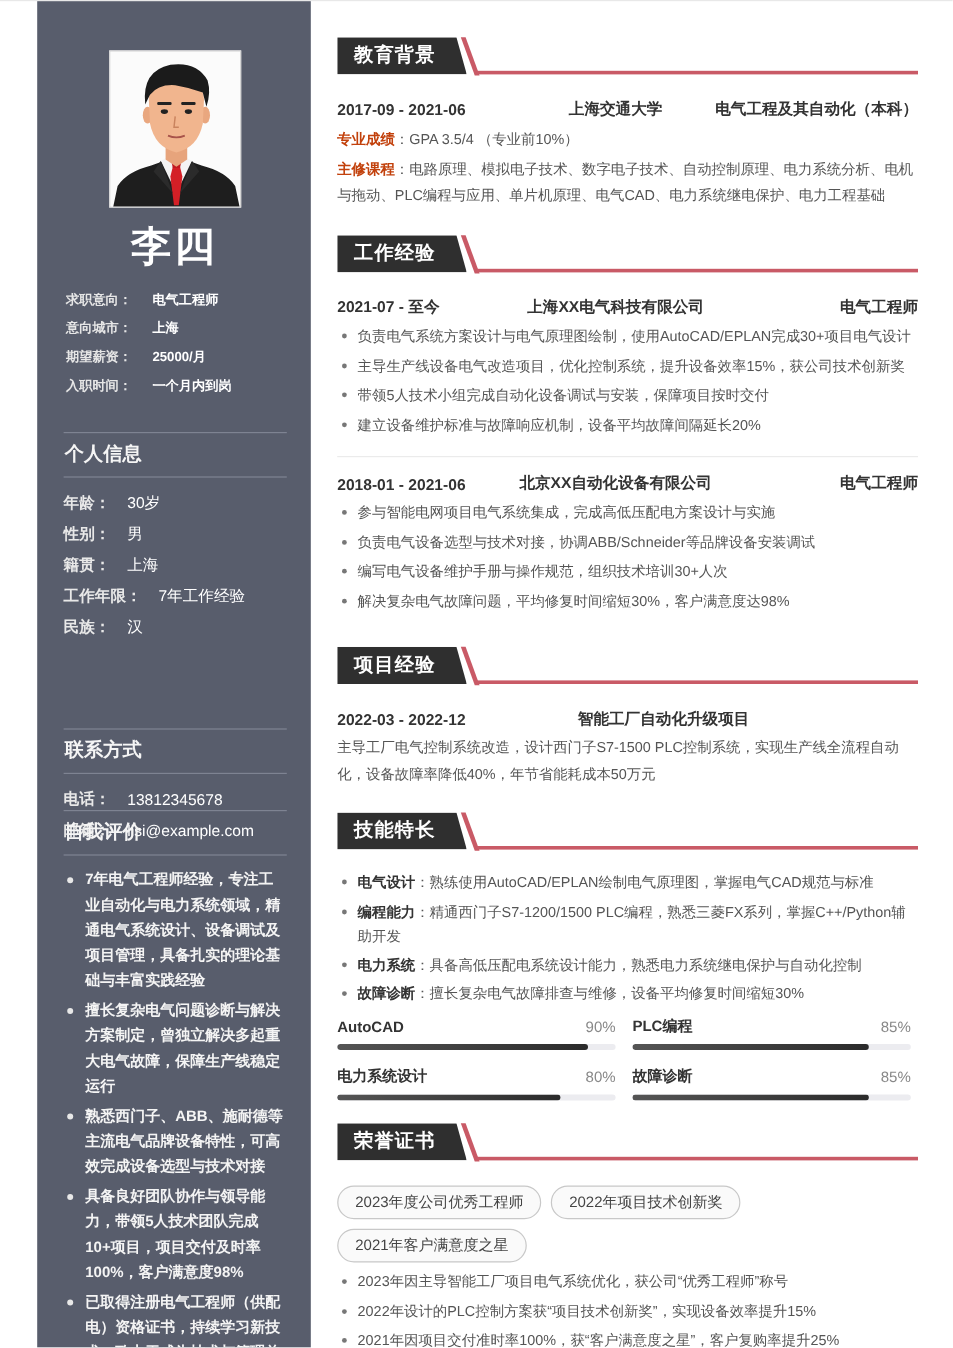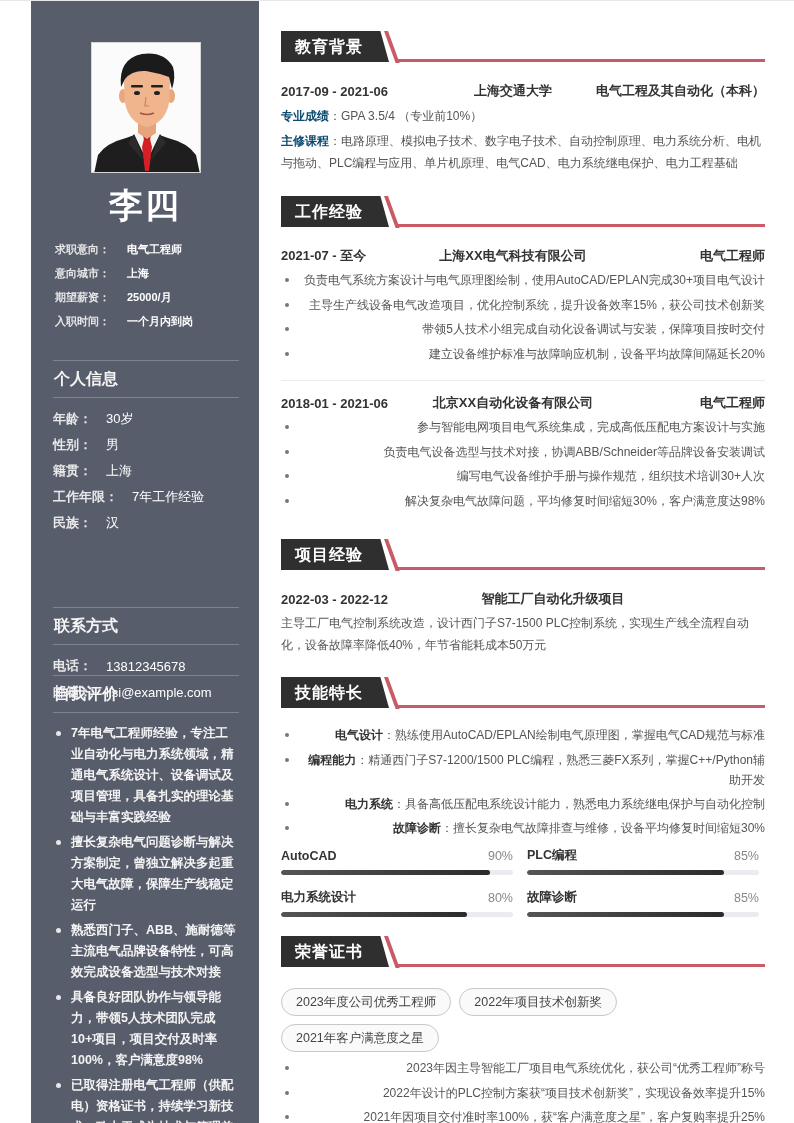--- a/index.html
+++ b/index.html
@@ -42,7 +42,7 @@
   .row3 .l { width: 150px; }
   .row3 .r { width: 170px; text-align: right; }
   .para { font-size: 12px; line-height: 22px; color: #555; }
-  .para b { color: #0c4a6e; }
+  .para b { color: #c2410c; }
 
   .blist { list-style: none; text-align: right; }
   .blist li { position: relative; padding-left: 17px; font-size: 12px; line-height: 24.5px; color: #555; }

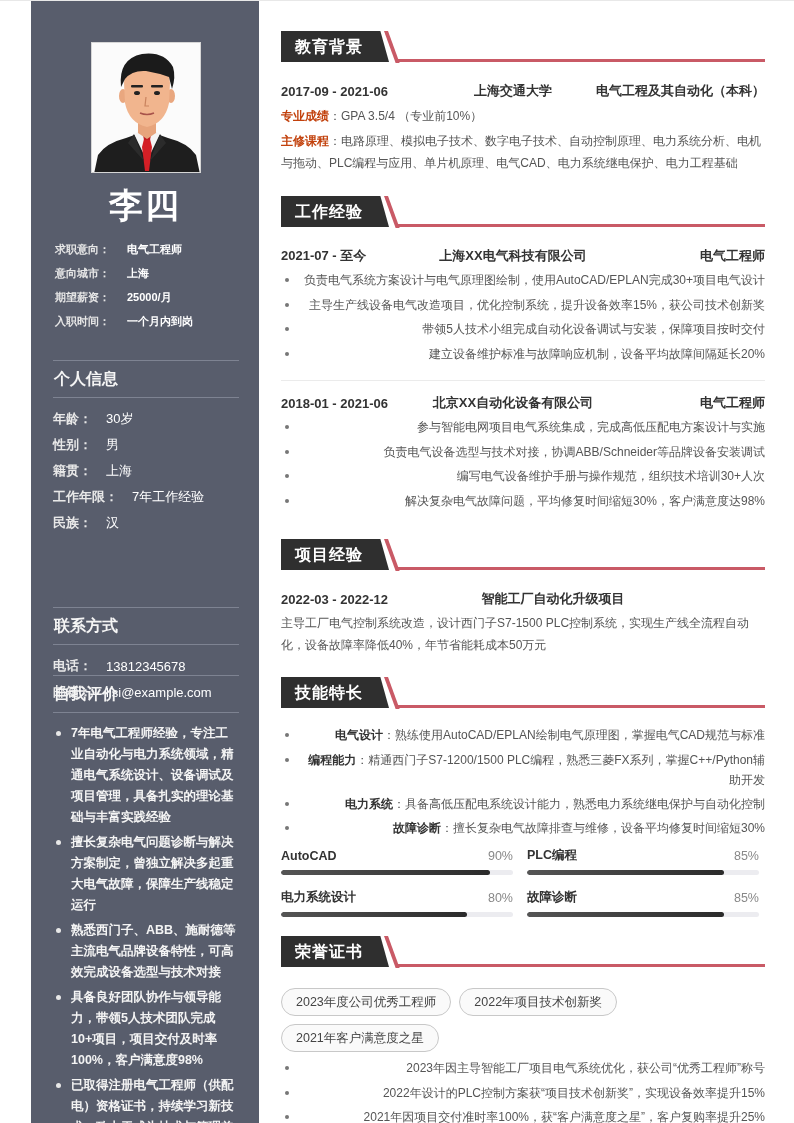--- a/index.html
+++ b/index.html
@@ -44,7 +44,7 @@
   .para { font-size: 12px; line-height: 22px; color: #555; }
   .para b { color: #c2410c; }
 
-  .blist { list-style: none; text-align: right; }
+  .blist { list-style: none; }
   .blist li { position: relative; padding-left: 17px; font-size: 12px; line-height: 24.5px; color: #555; }
   .blist li::before { content: ""; position: absolute; left: 4px; top: 10px; width: 4px; height: 4px; border-radius: 50%; background: #777; }
   .blist li b { color: #333; }

